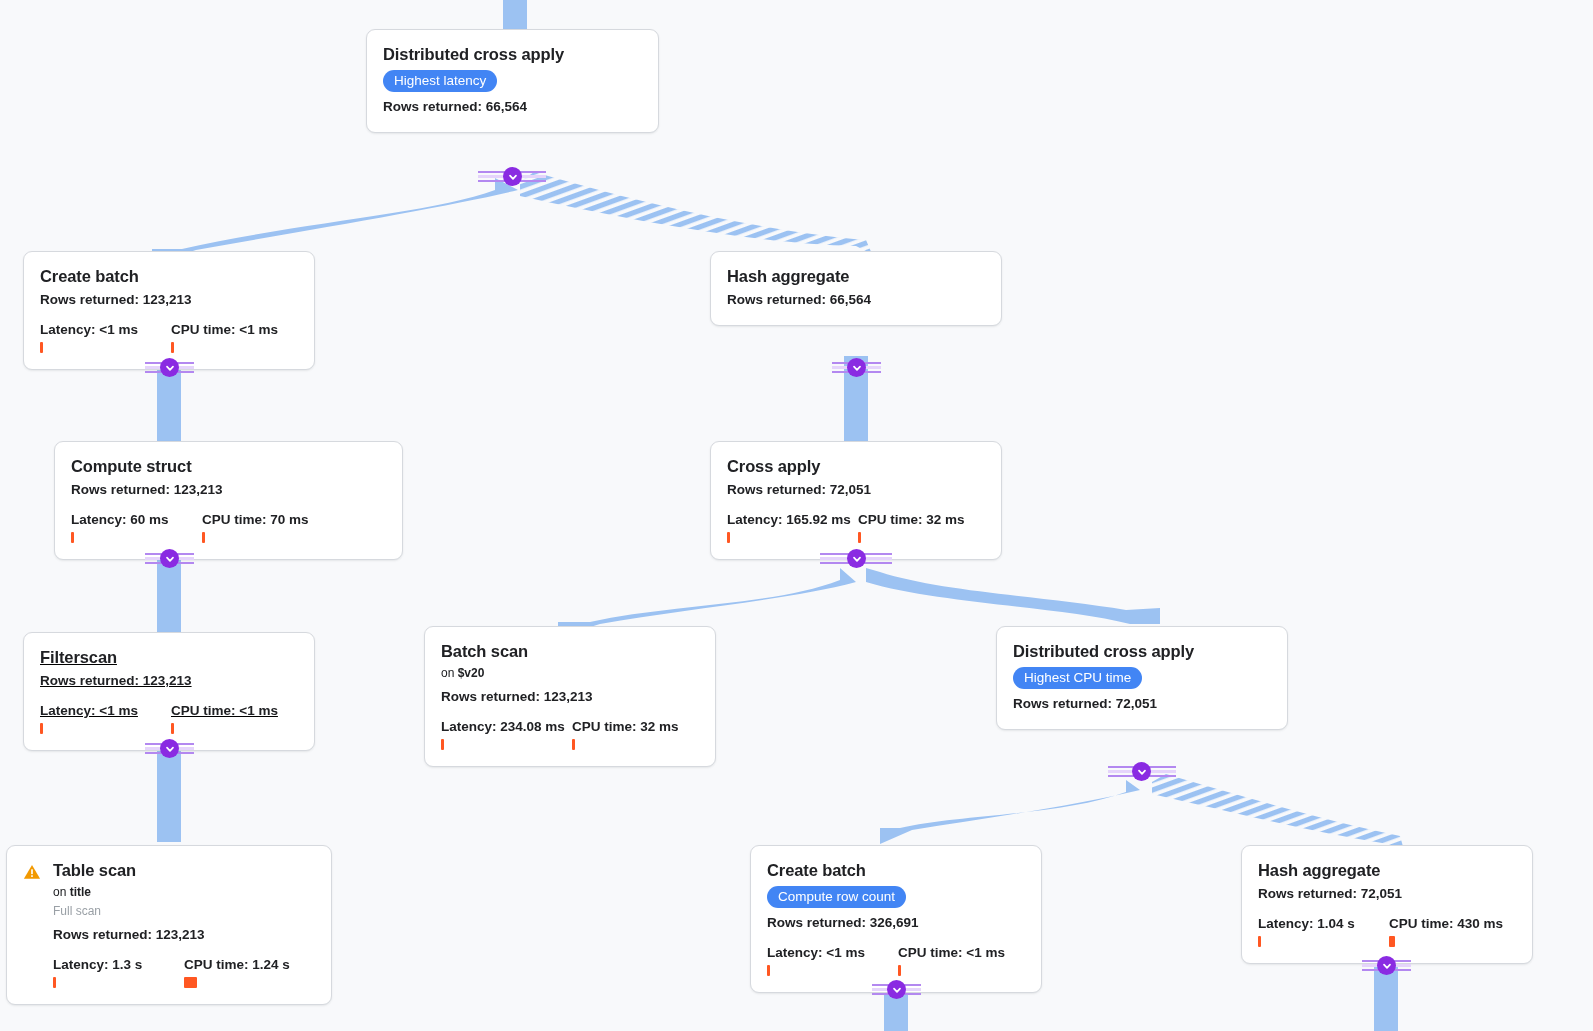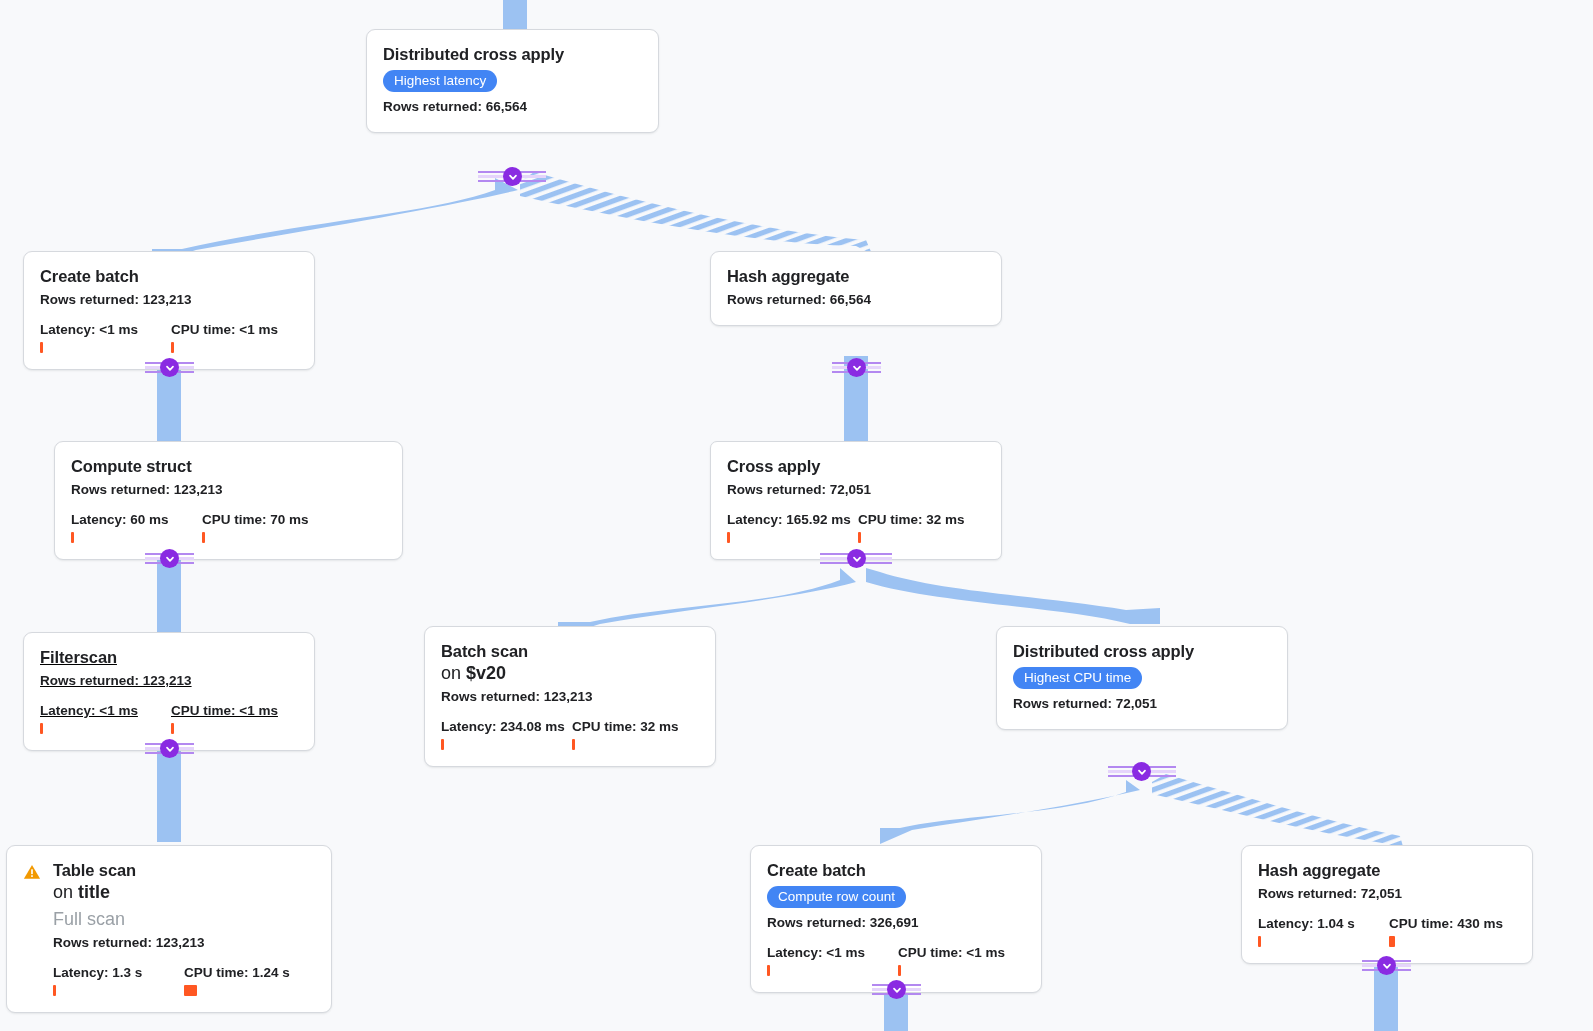--- a/index.html
+++ b/index.html
@@ -253,7 +253,7 @@
       </svg>
   </div>
 
-  <div class="node" style="left:710px; top:441px; width:292px;border-radius:7px;">
+  <div class="node" style="left:710px; top:441px; width:292px;">
     <div class="node-inner">
       <div class="node-body">
         <div class="node-title">Cross apply</div>

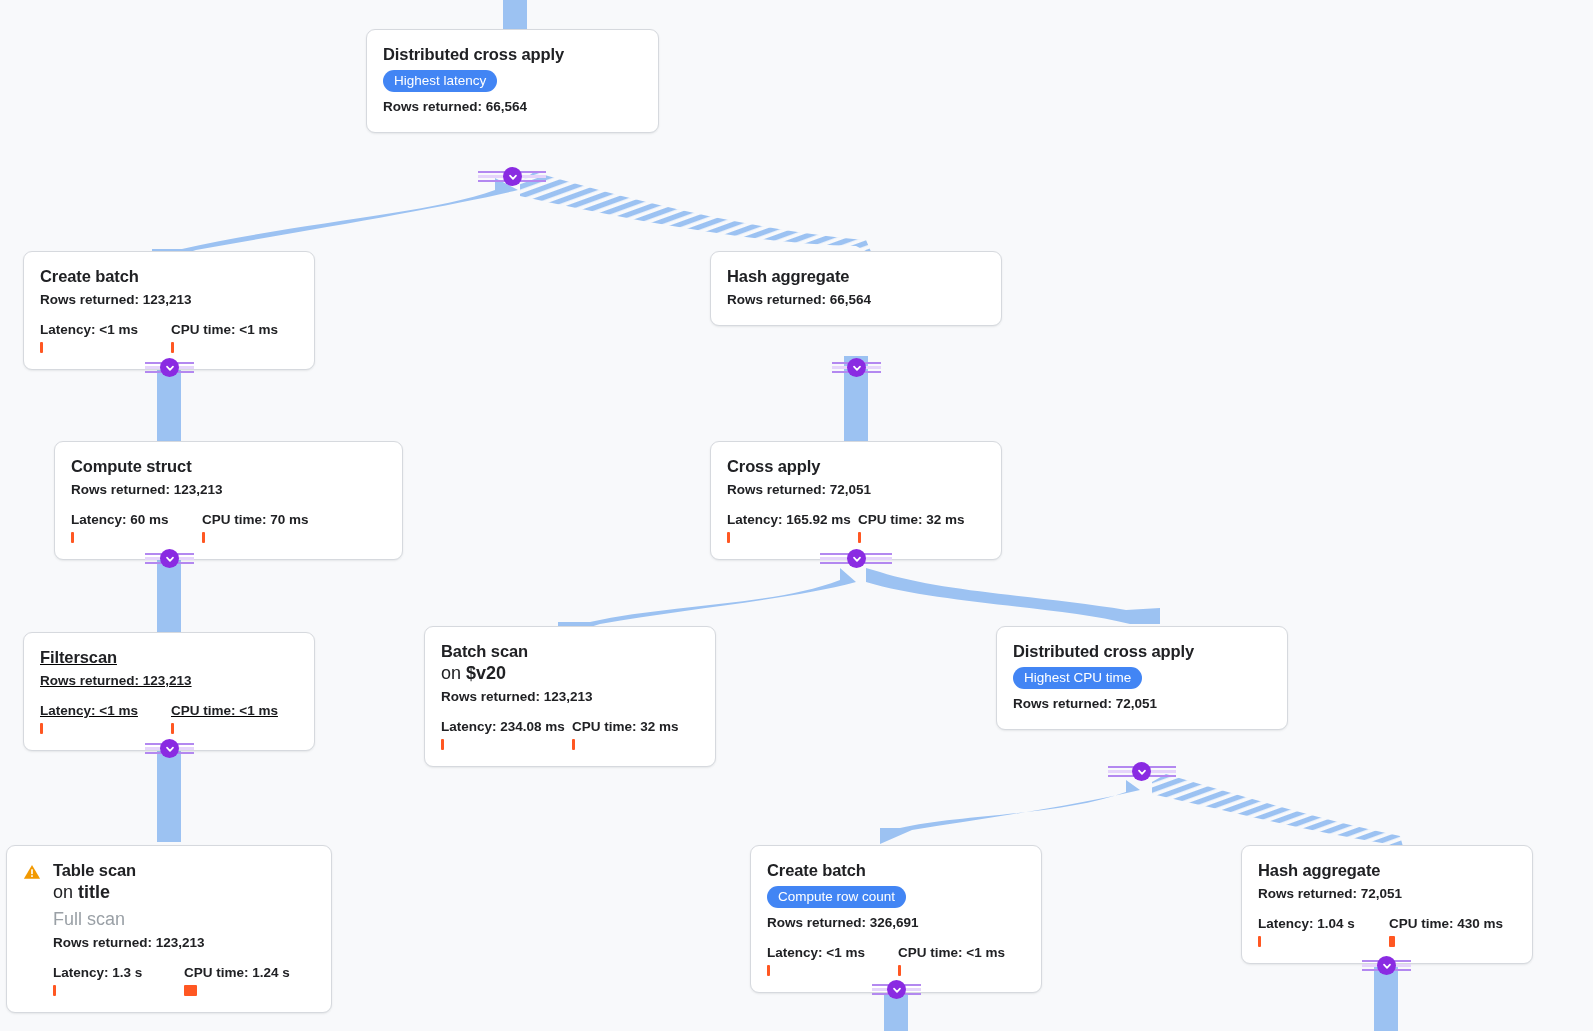--- a/index.html
+++ b/index.html
@@ -59,7 +59,7 @@
     font-weight: normal;
   }
   .subline {
-    font-size: 18px;
+    font-size: 12px;
     color: #202124;
     line-height: 19px;
     margin-top: 3px;

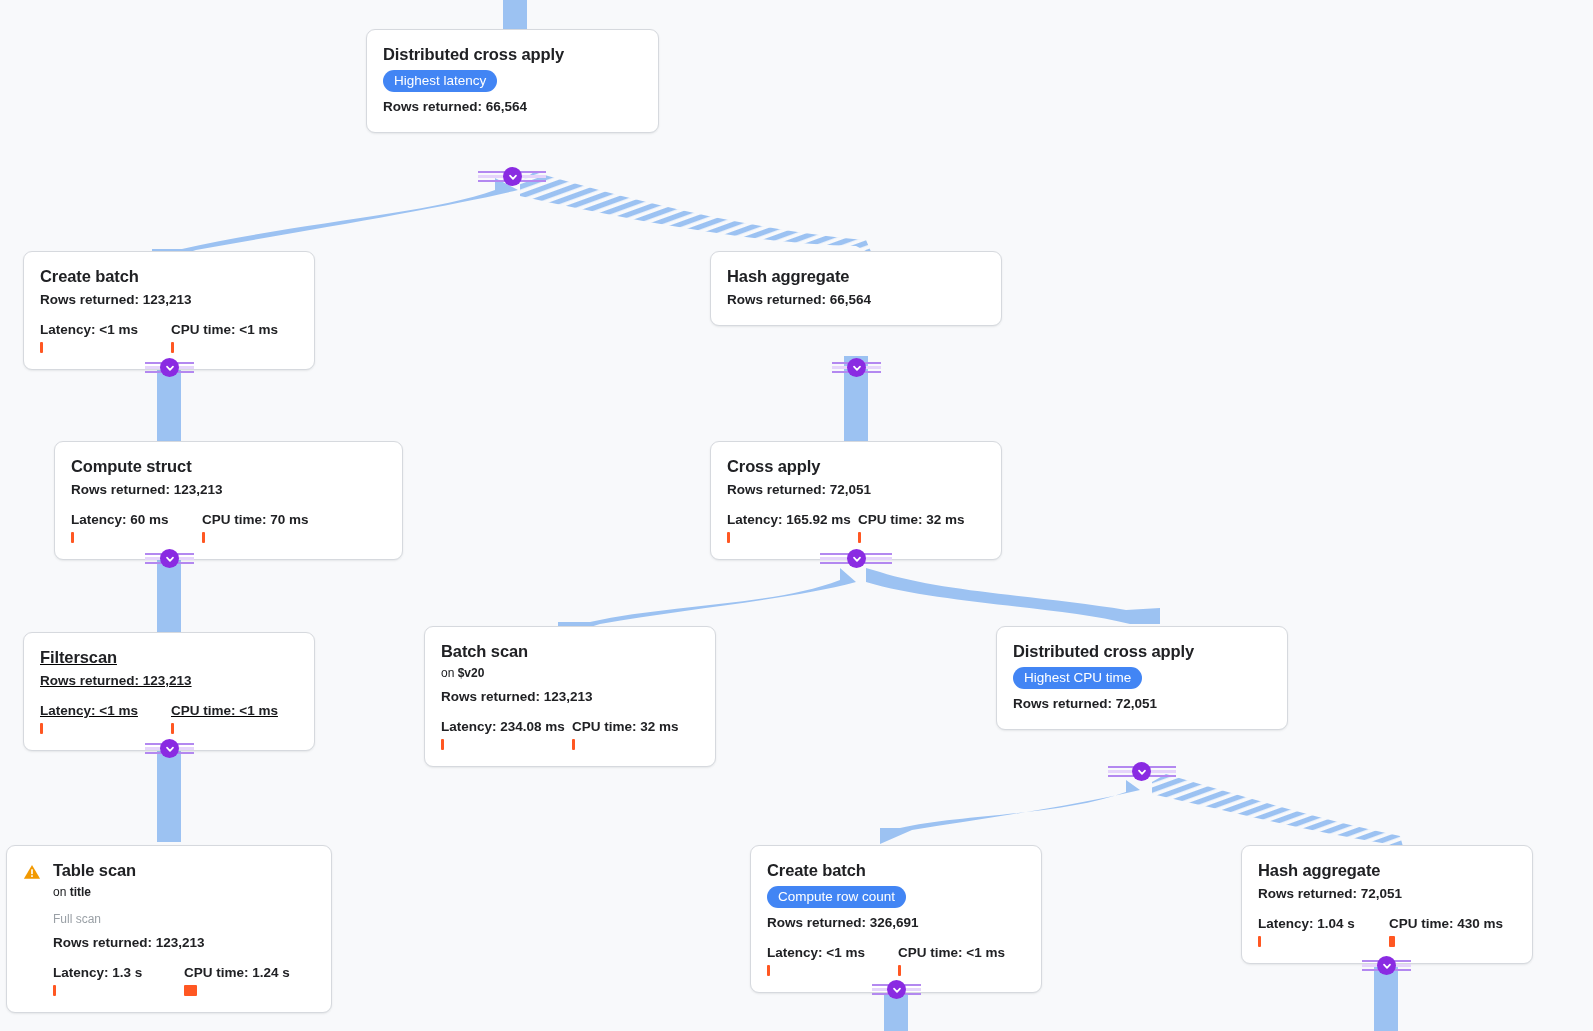--- a/index.html
+++ b/index.html
@@ -65,7 +65,7 @@
     margin-top: 3px;
   }
   .subline b { font-weight: bold; }
-  .subline.muted { color: #9aa0a6; margin-top: 8px; }
+  .subline.muted { color: #9aa0a6; margin-top: 0; }
   .rows {
     font-size: 13.5px;
     font-weight: bold;

